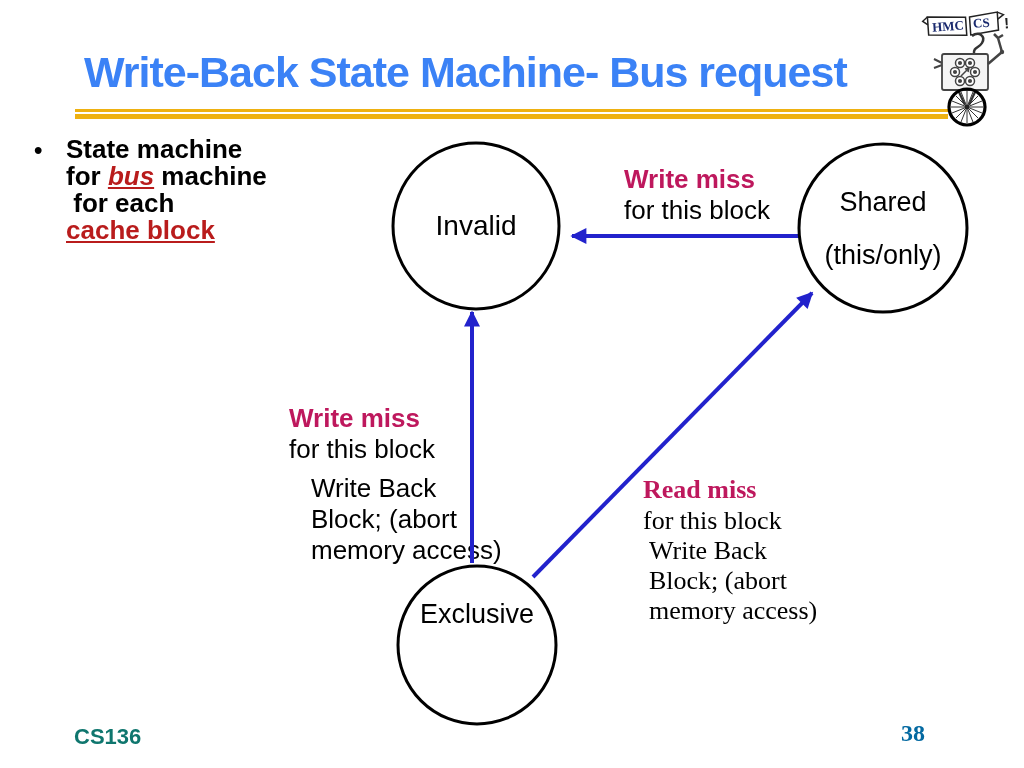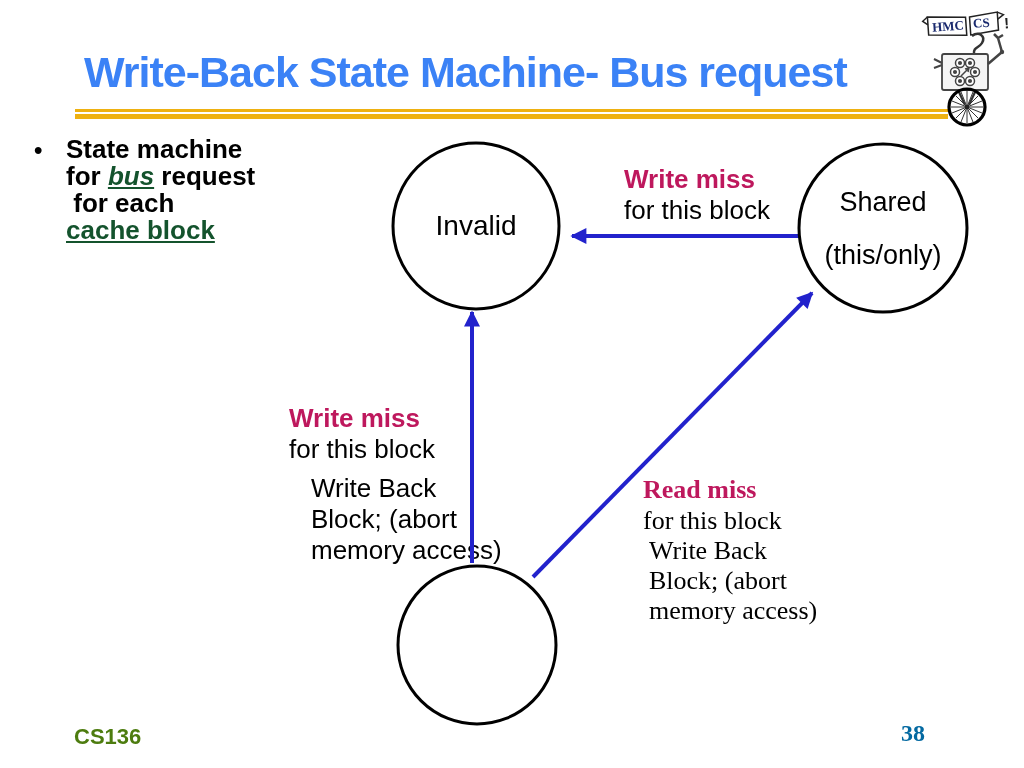--- a/index.html
+++ b/index.html
@@ -25,7 +25,7 @@
   }
   .bullet-marker{width:32px;font-size:24px;}
   .bullet-lines div{white-space:pre-wrap;}
-  .link{color:#14532d;text-decoration:underline;font-weight:bold;cursor:pointer;margin-top:32px;}
+  .link{color:#b91c1c;text-decoration:underline;font-weight:bold;cursor:pointer;margin-top:32px;}
   .link.italic{font-style:italic;}
   
   svg.diagram{position:absolute;left:0;top:0;z-index:3;pointer-events:none;}

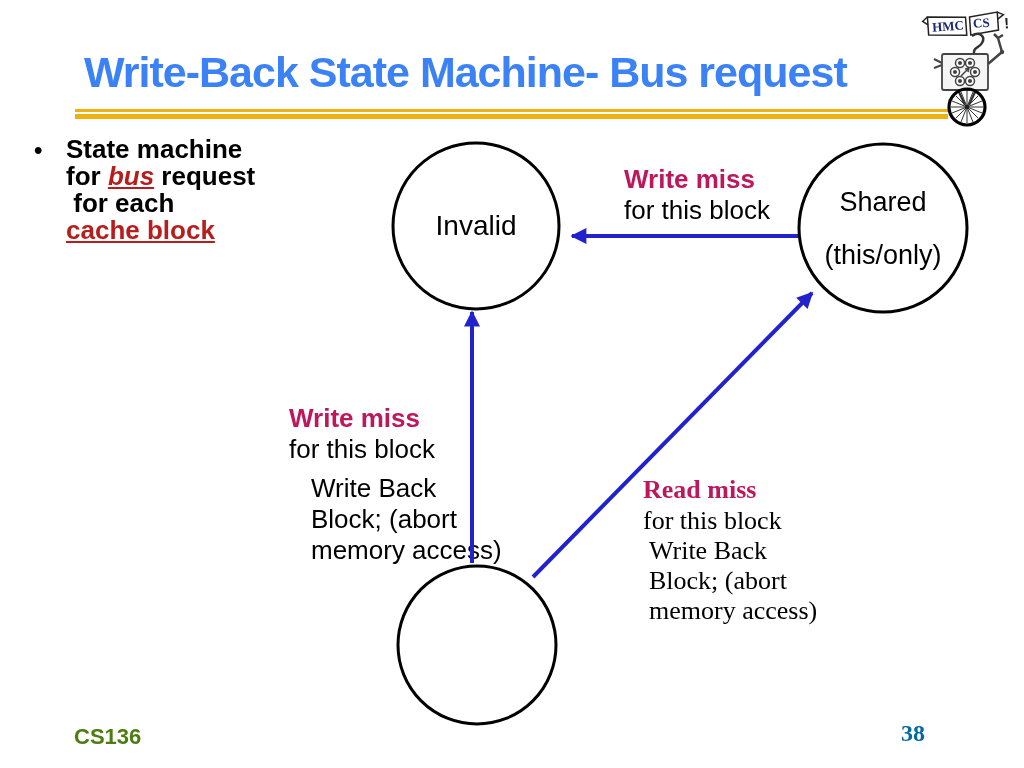--- a/index.html
+++ b/index.html
@@ -75,7 +75,7 @@
     <div class="bullet-marker">•</div>
     <div class="bullet-lines">
       <div>State machine</div>
-      <div><span>for </span><span class="link italic">bus</span><span> request</span></div>
+      <div><span>for </span><span class="link italic">bus</span><span> machine</span></div>
       <div> for each</div>
       <div><span class="link">cache block</span></div>
     </div>

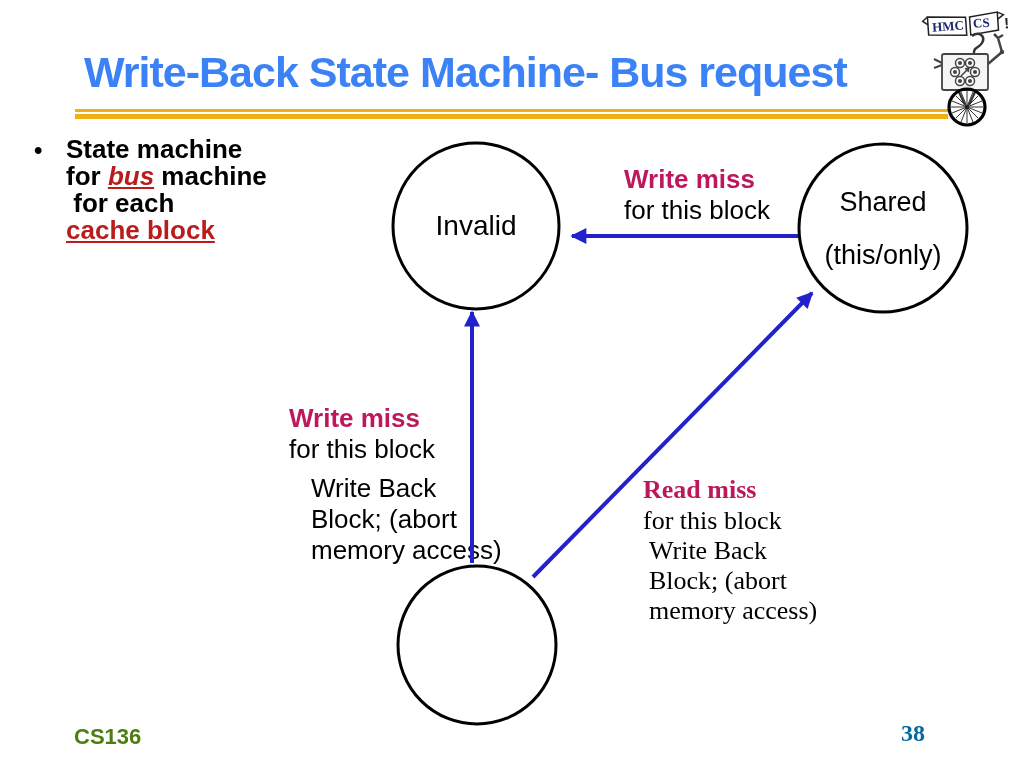--- a/index.html
+++ b/index.html
@@ -105,6 +105,7 @@
     <div>(this/only)</div>
   </div>
   <div class="state-label exclusive">
+    <div>Exclusive</div>
   </div>
 
   <div class="edge-label top">

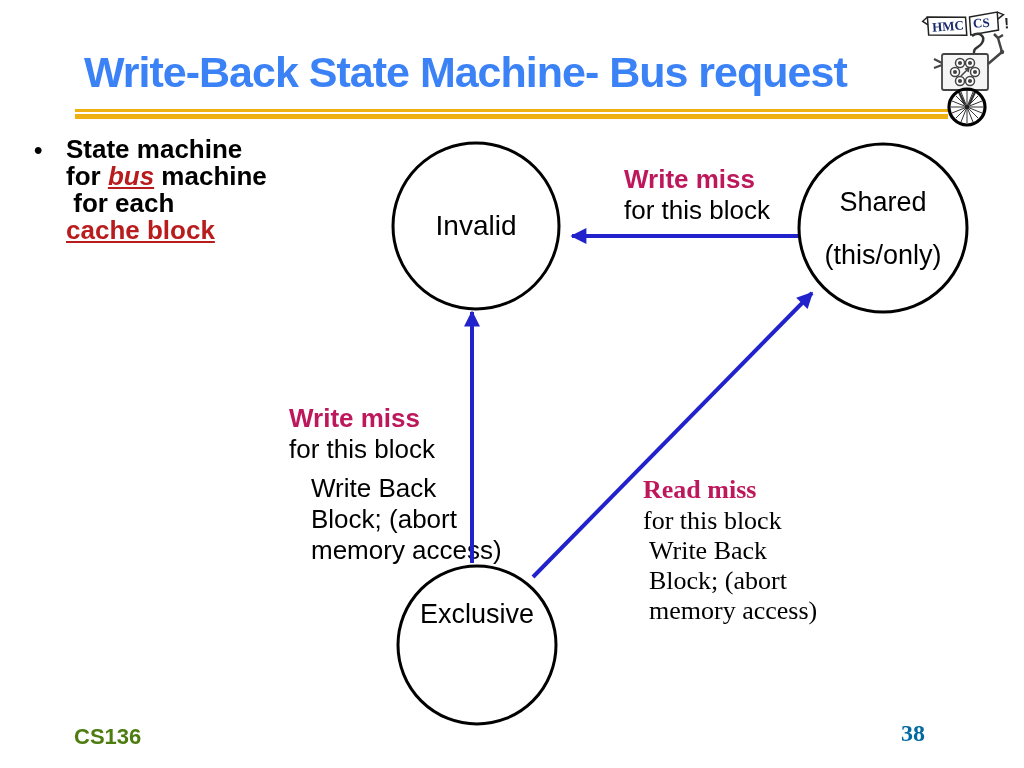--- a/index.html
+++ b/index.html
@@ -49,7 +49,7 @@
   
   .footer-left{
     position:absolute;left:74px;top:724px;font-size:22px;font-weight:bold;
-    color:#4d7c0f;z-index:4;
+    color:#0f766e;z-index:4;
   }
   .footer-right{
     position:absolute;left:901px;top:720px;font-size:24px;font-weight:bold;

